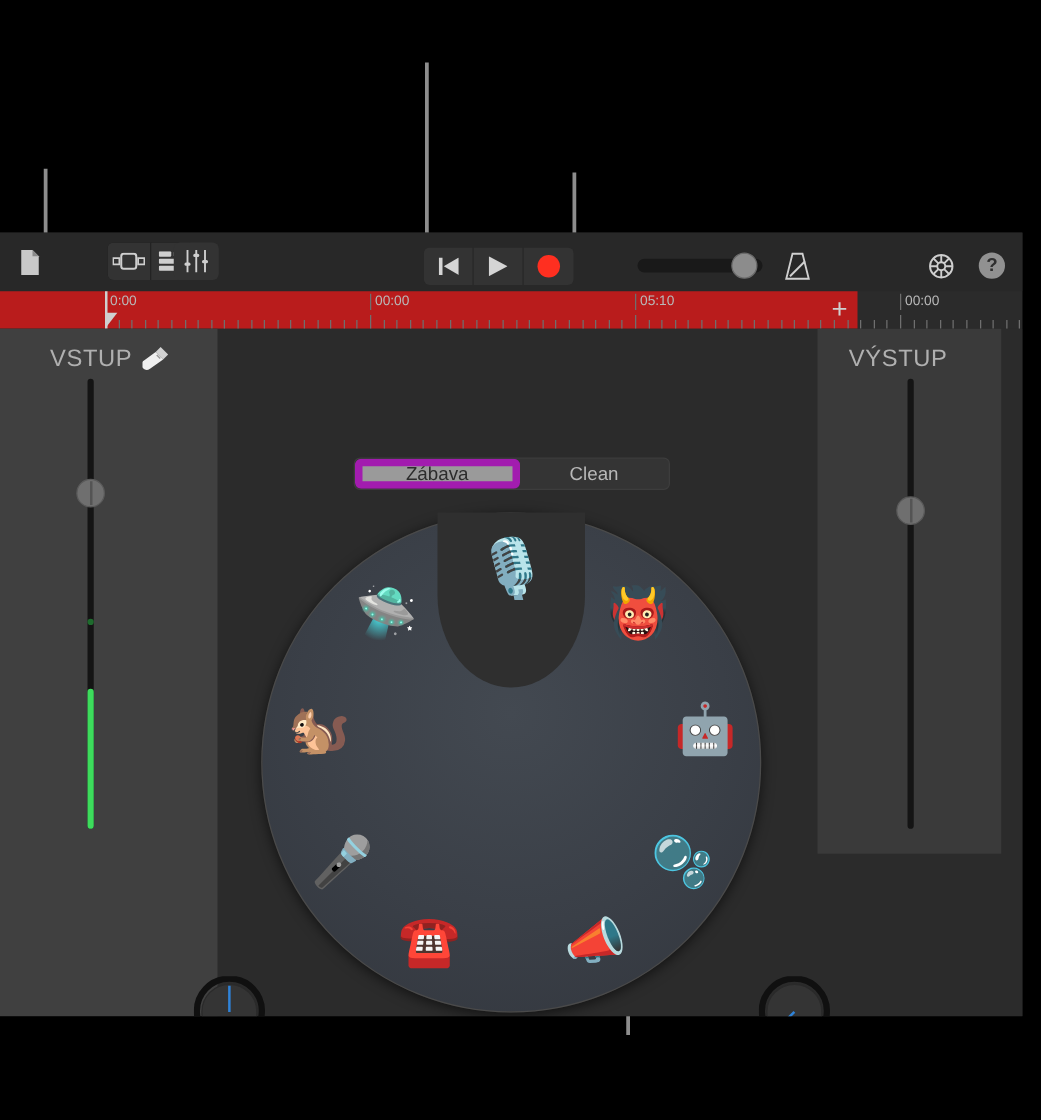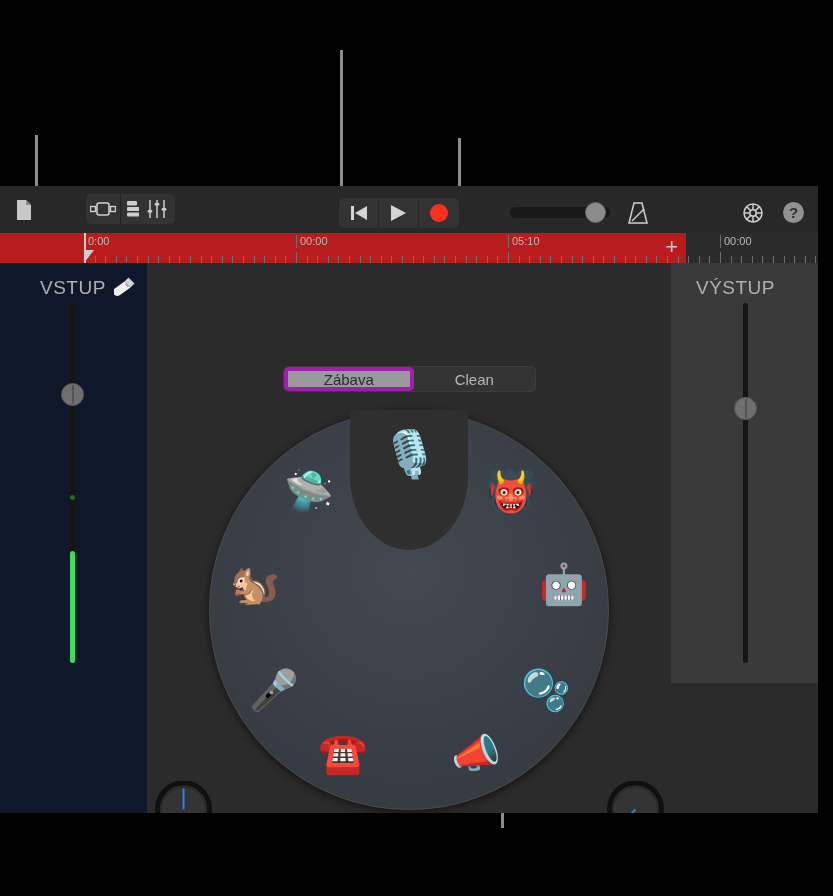--- a/index.html
+++ b/index.html
@@ -85,8 +85,8 @@
     background: #2b2b2b;
   }
   .panel-left {
-    position: absolute; left: 0; top: 0; width: 147px; height: 550px;
-    background: #0f172a;
+    position: absolute; left: 0; top: 0; width: 174px; height: 550px;
+    background: #404040;
   }
   .panel-right {
     position: absolute; right: 0; top: 0; width: 147px; height: 420px;

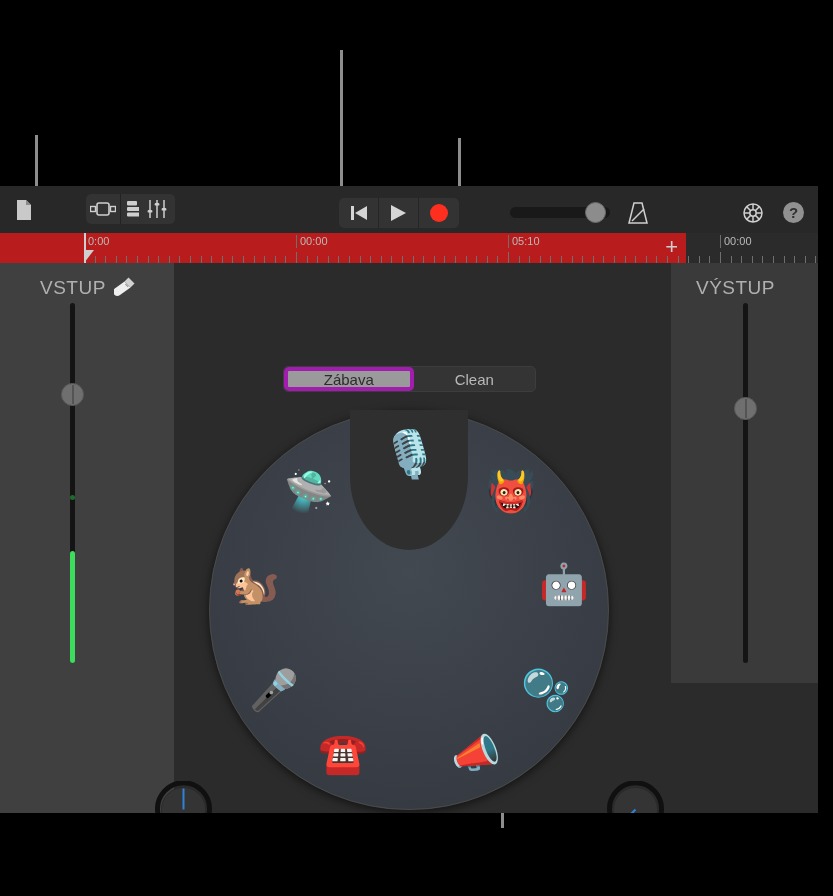--- a/index.html
+++ b/index.html
@@ -89,7 +89,7 @@
     background: #404040;
   }
   .panel-right {
-    position: absolute; right: 0; top: 0; width: 147px; height: 420px;
+    position: absolute; right: 17px; top: 0; width: 147px; height: 420px;
     background: #3a3a3a;
   }
   .panel-title {

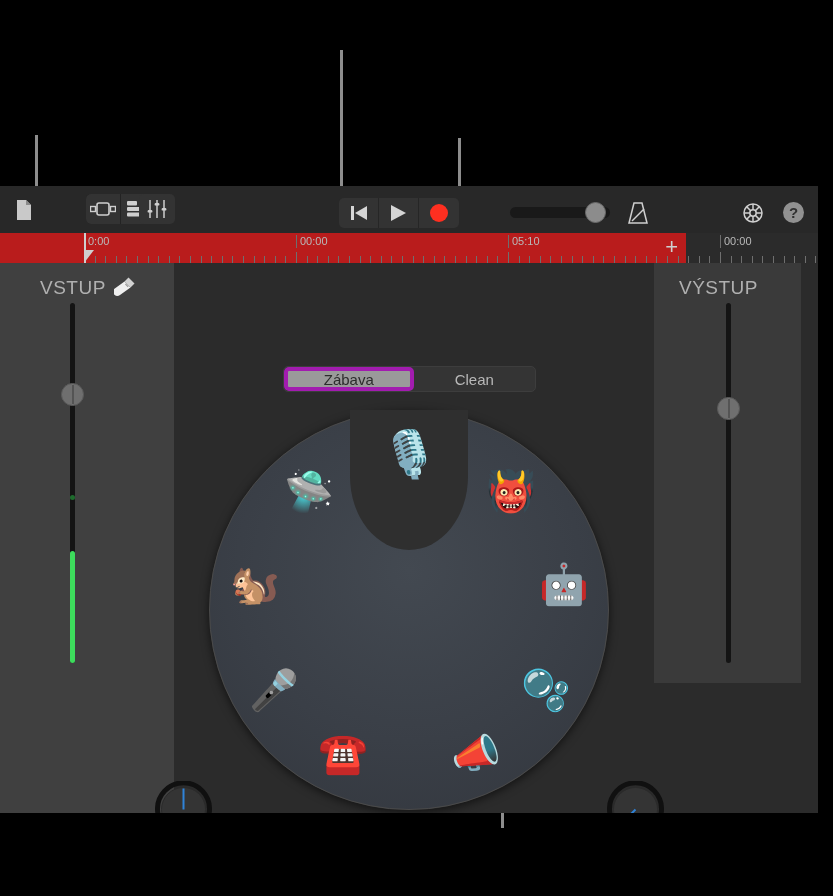--- a/index.html
+++ b/index.html
@@ -127,7 +127,7 @@
   }
   .tab.active {
     background: #9a9a9a; color: #2c2c2c; border-radius: 5px;
-    border: 4px solid #a21caf;
+    border: 6px solid #a21caf;
   }
 
   

